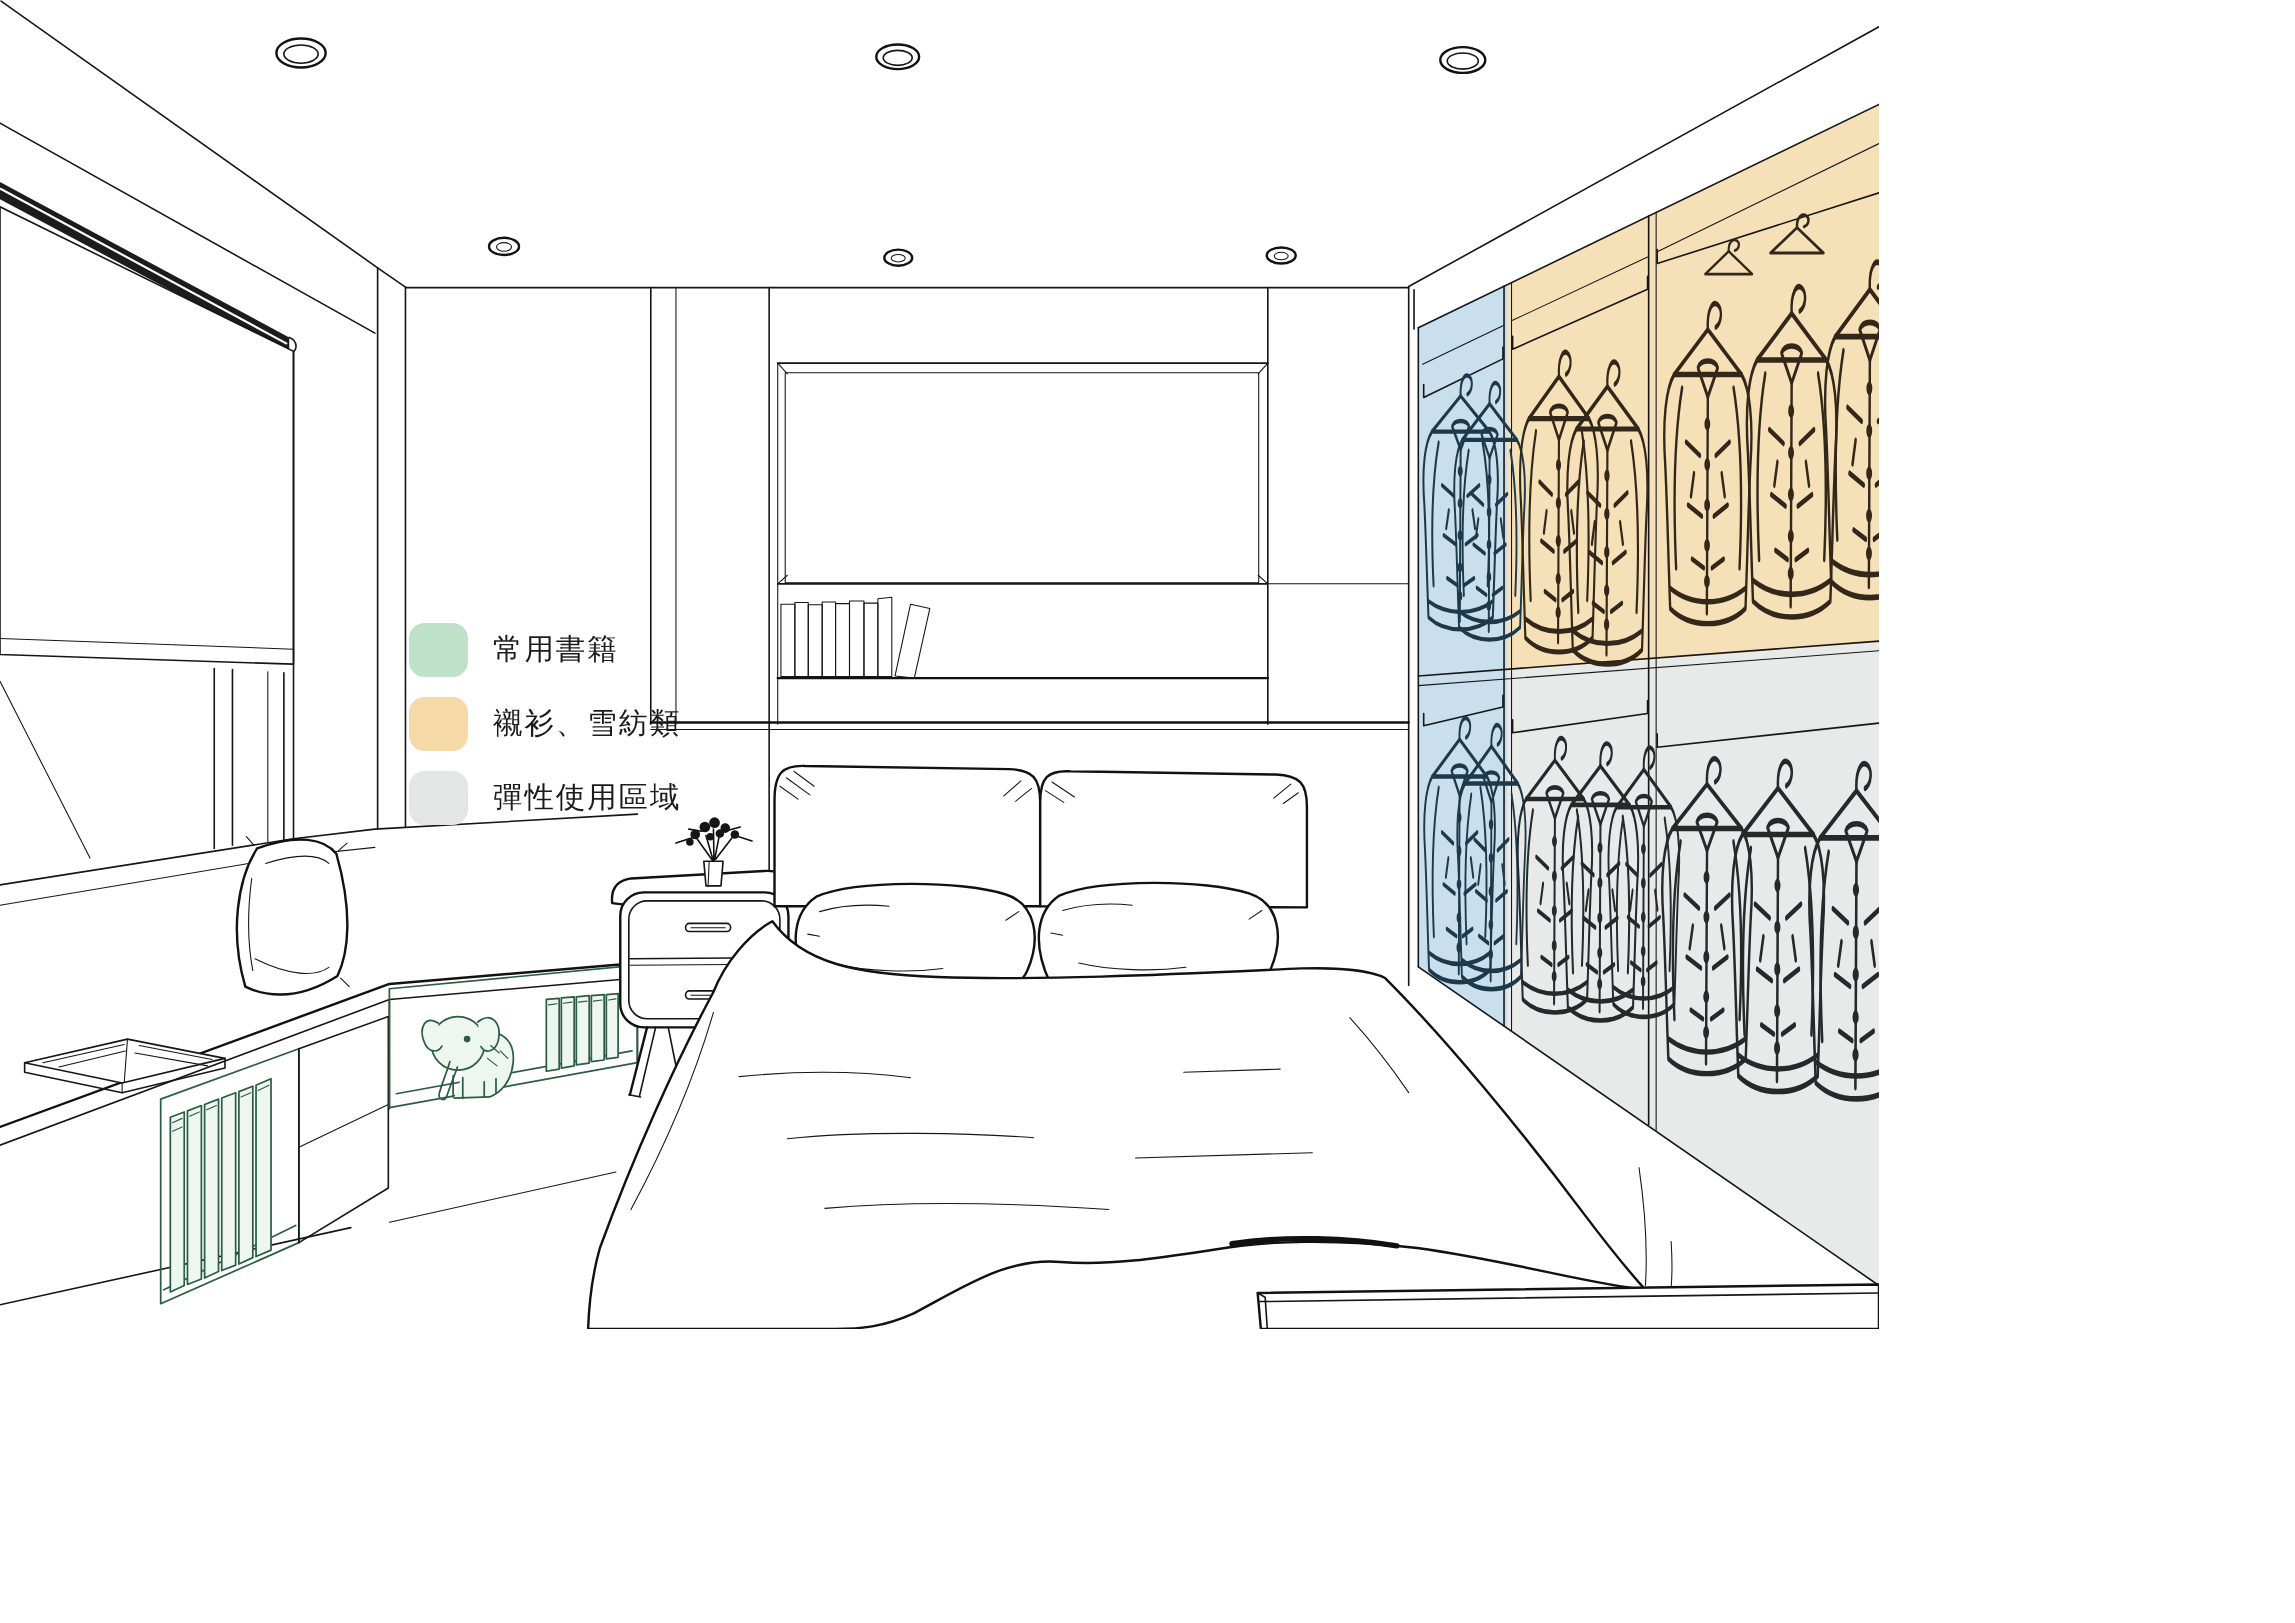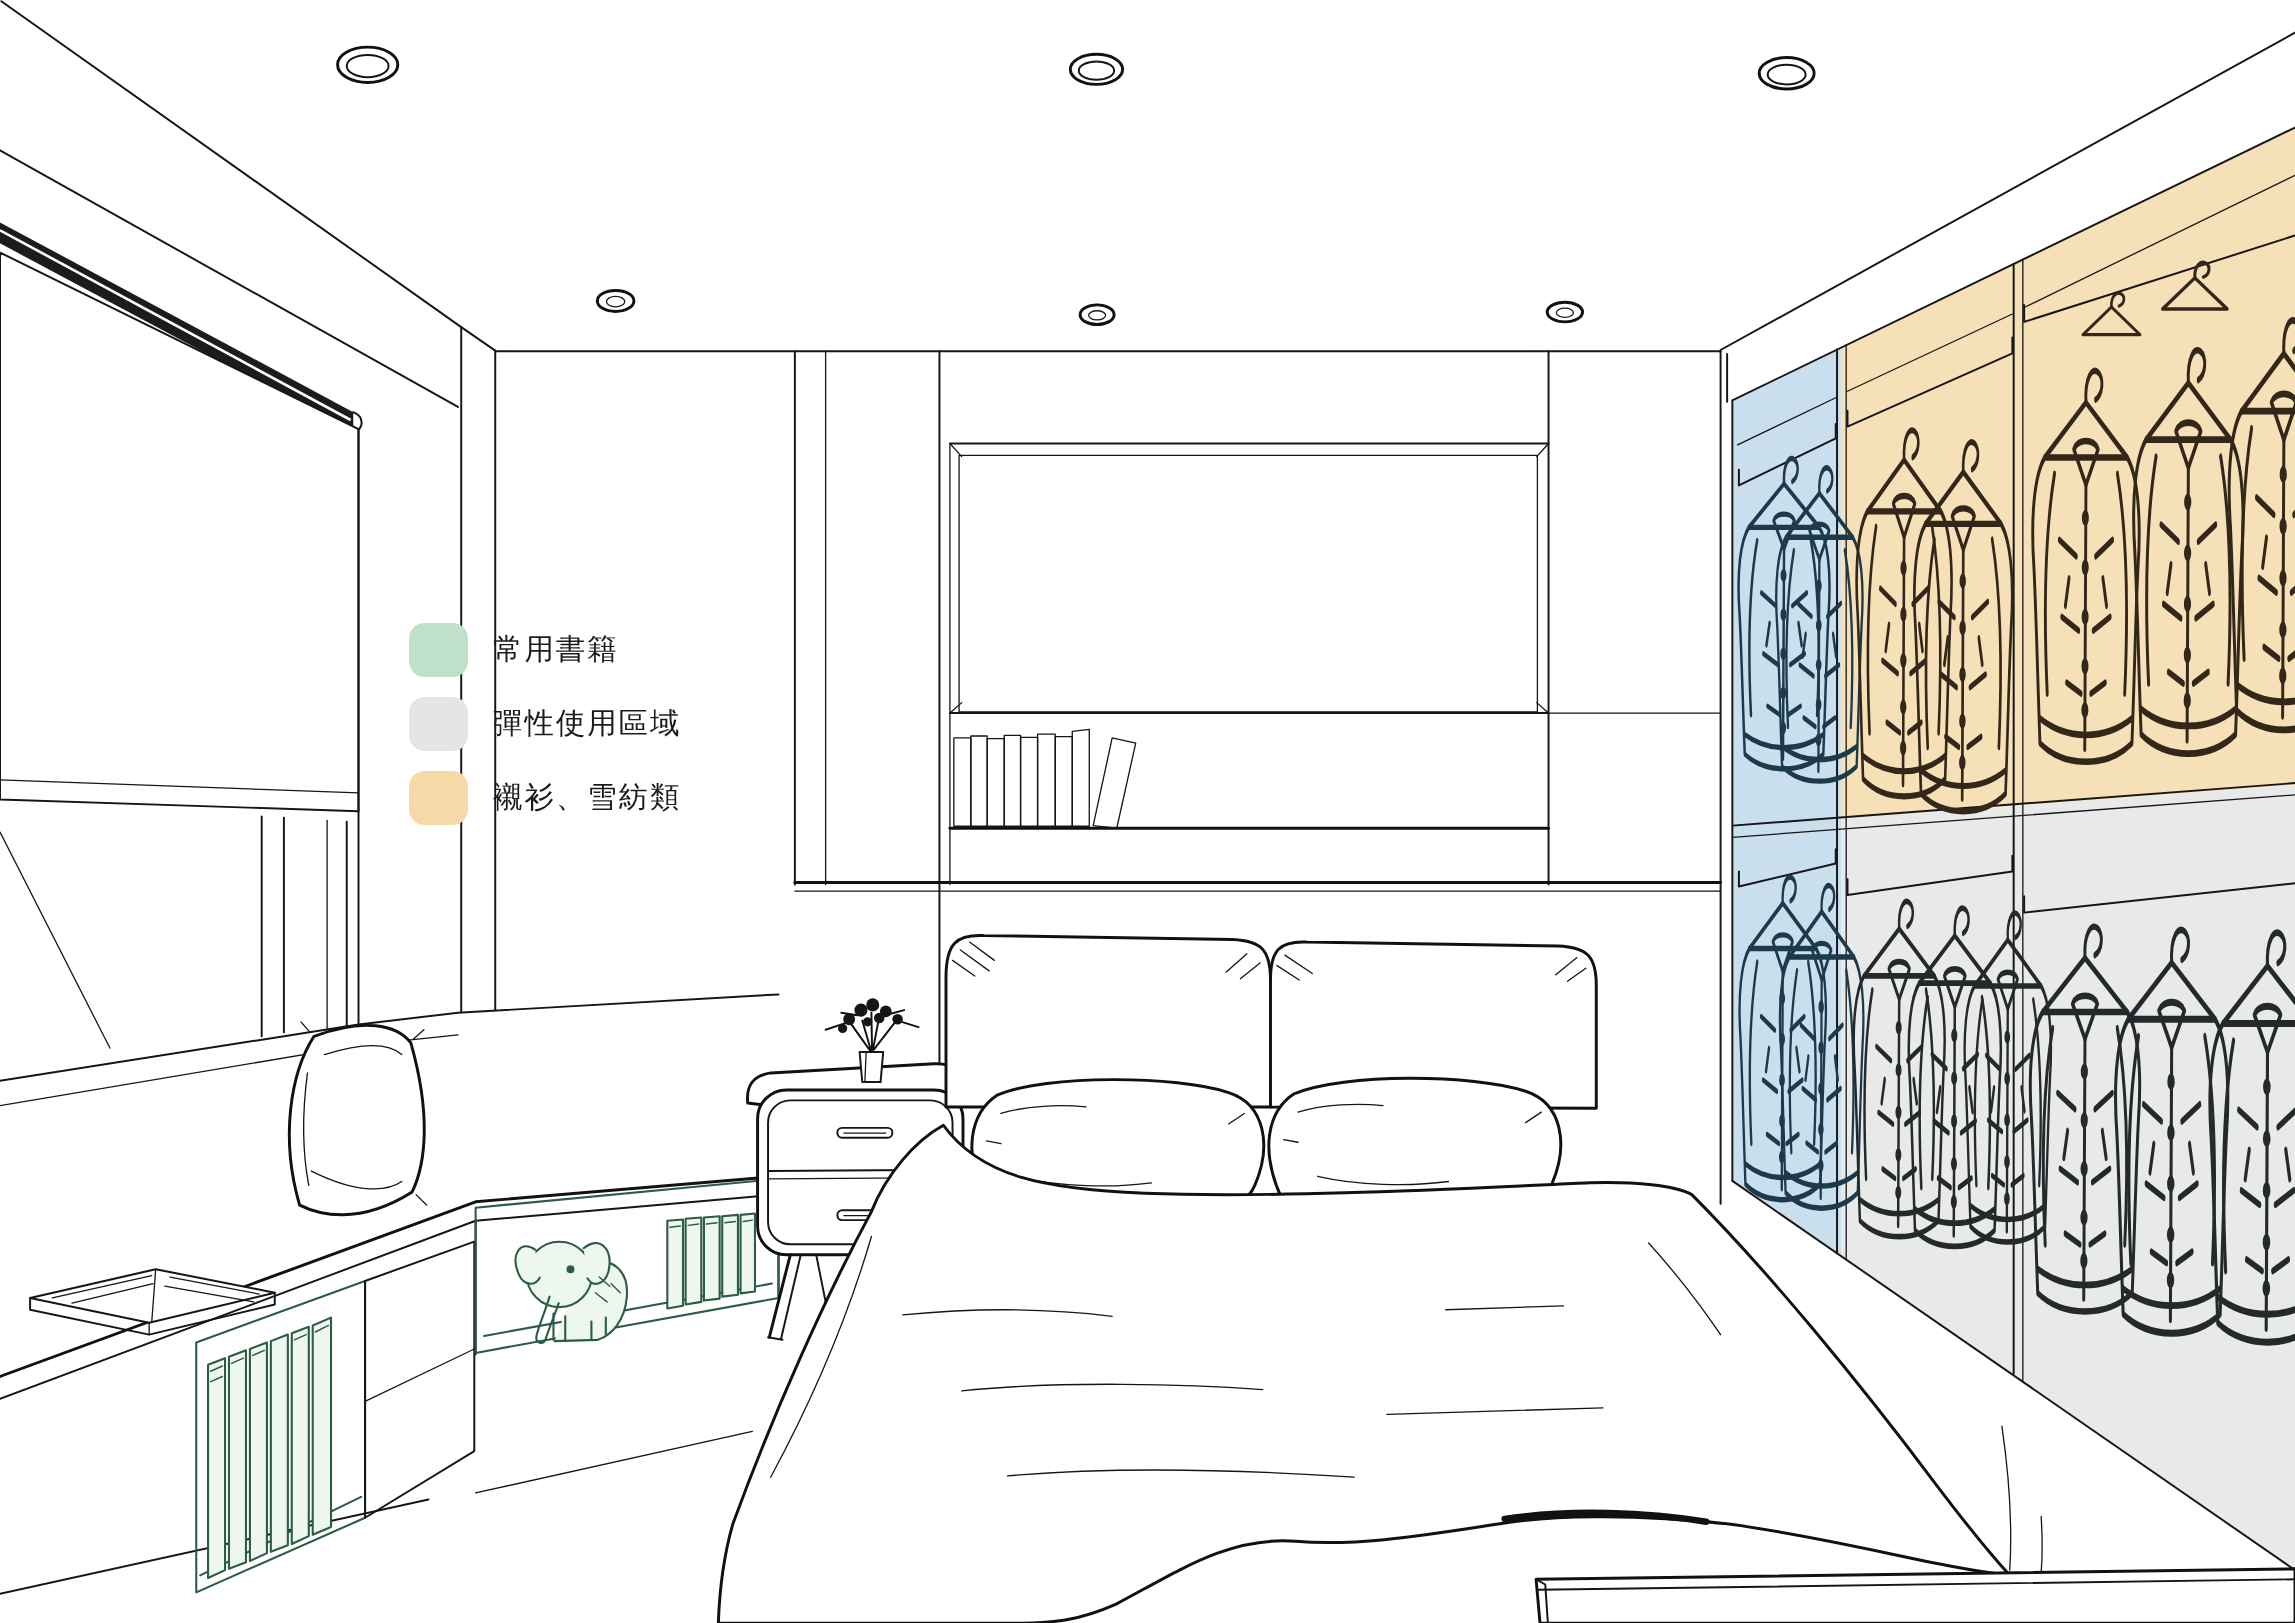--- a/index.html
+++ b/index.html
@@ -3,7 +3,7 @@
 <meta charset="utf-8">
 <style>
   html,body{margin:0;padding:0;background:#ffffff;}
-  .stage{position:relative;width:2295px;height:1623px;background:#fff;overflow:hidden;
+  .stage{position:relative;width:1879px;height:1623px;background:#fff;overflow:hidden;
          font-family:"Liberation Sans","DejaVu Sans",sans-serif;}
   .scene{position:absolute;inset:0;}
   

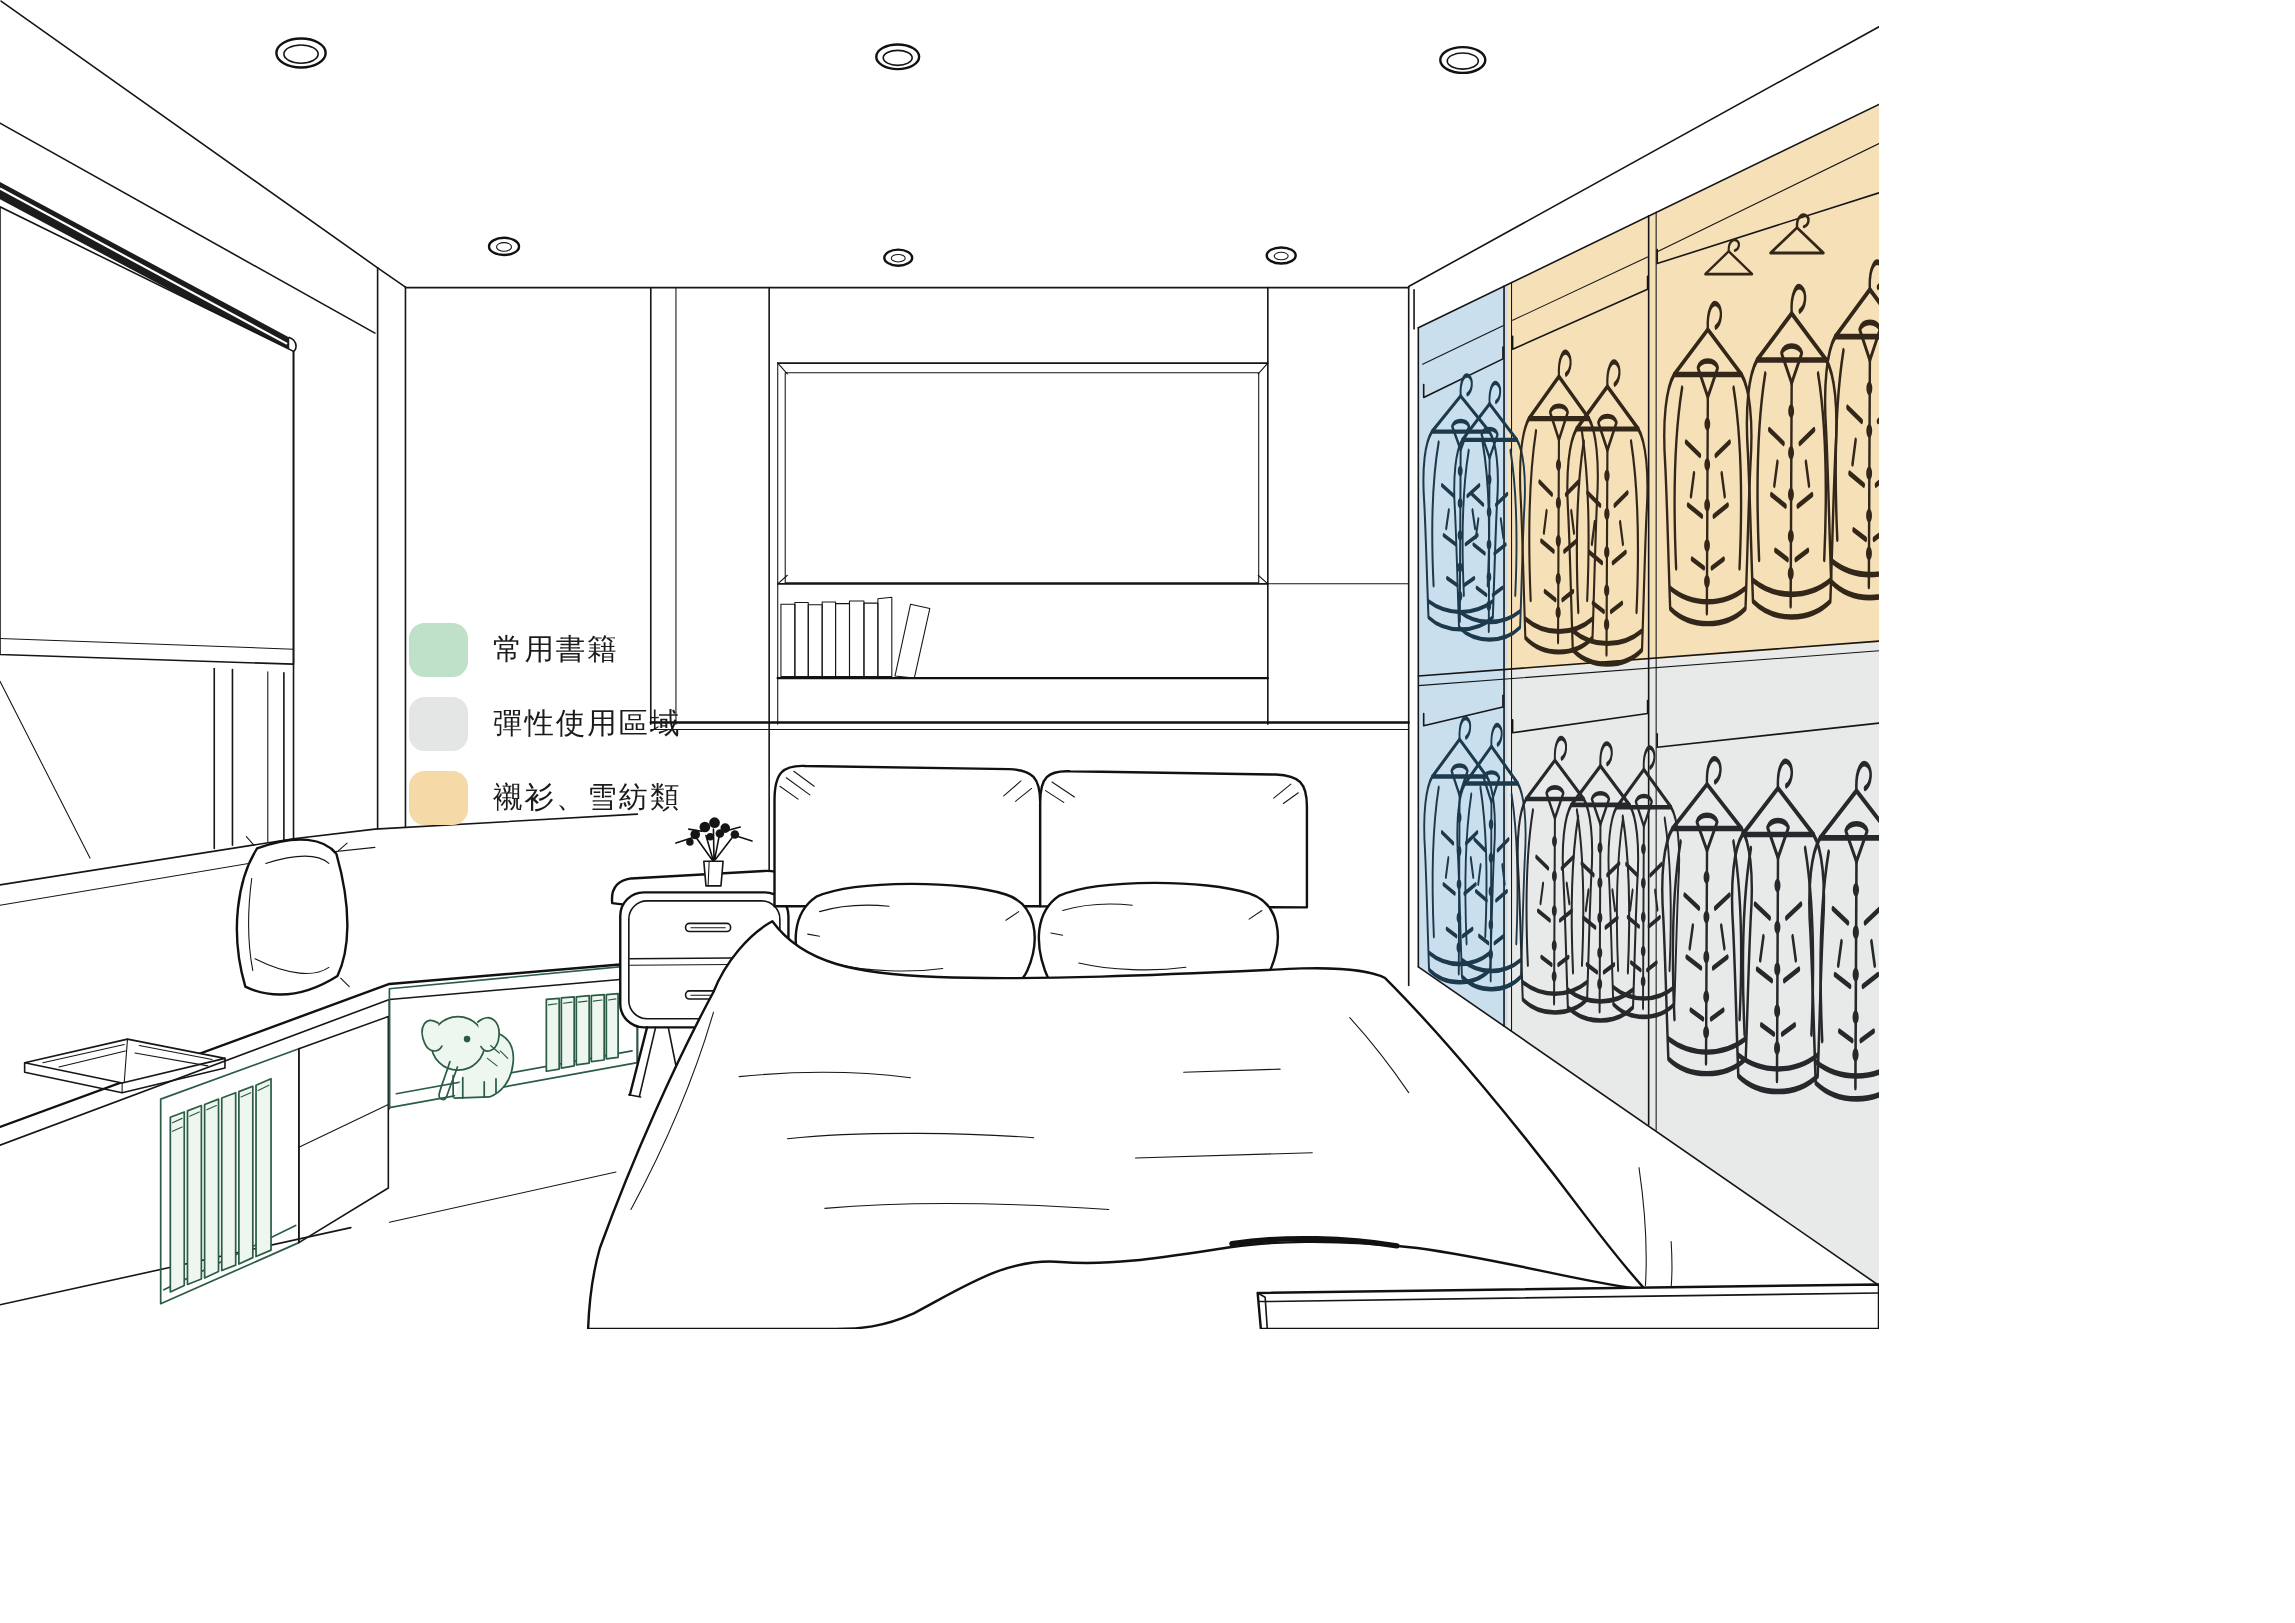--- a/index.html
+++ b/index.html
@@ -358,13 +358,13 @@
     <div class="legend-label">常用書籍</div>
   </div>
   <div class="legend-row">
+    <div class="legend-swatch" style="background: rgb(245, 217, 167);"></div>
+    <div class="legend-label">襯衫、雪紡類</div>
+  </div>
+  <div class="legend-row">
     <div class="legend-swatch" style="background: rgb(228, 230, 229);"></div>
     <div class="legend-label">彈性使用區域</div>
   </div>
-  <div class="legend-row">
-    <div class="legend-swatch" style="background: rgb(245, 217, 167);"></div>
-    <div class="legend-label">襯衫、雪紡類</div>
-  </div>
 </div>
 
 </div>

